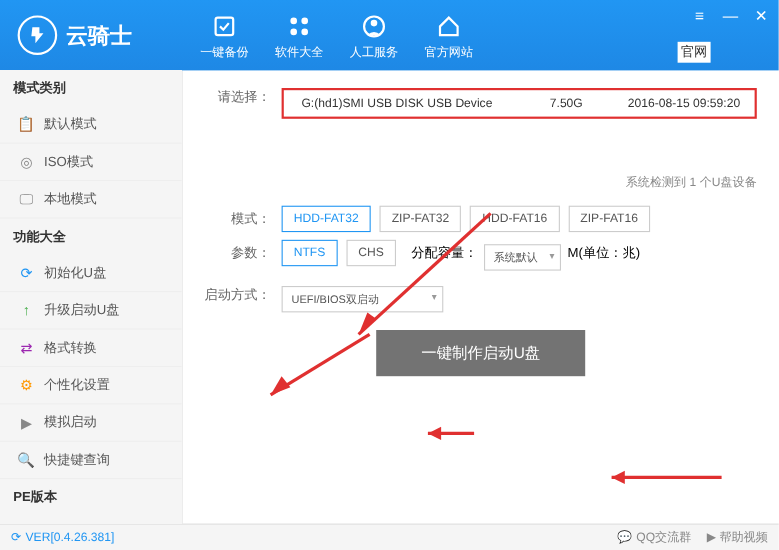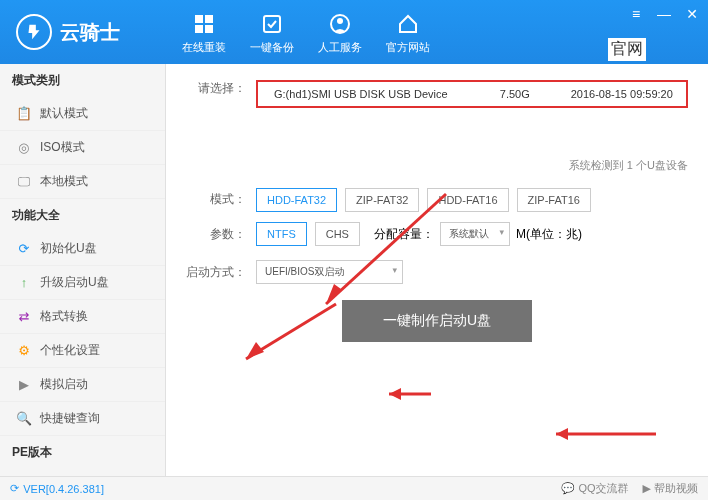--- a/index.html
+++ b/index.html
@@ -60,17 +60,6 @@
       <div class="tab">
         <div class="tab-icon">
           <svg width="24" height="24" viewBox="0 0 24 24">
-            <rect x="3" y="3" width="8" height="8" fill="#fff"></rect>
-            <rect x="13" y="3" width="8" height="8" fill="#fff"></rect>
-            <rect x="3" y="13" width="8" height="8" fill="#fff"></rect>
-            <rect x="13" y="13" width="8" height="8" fill="#fff"></rect>
-          </svg>
-        </div>
-        <span>在线重装</span>
-      </div>
-      <div class="tab">
-        <div class="tab-icon">
-          <svg width="24" height="24" viewBox="0 0 24 24">
             <rect x="4" y="4" width="16" height="16" rx="2" fill="none" stroke="#fff" stroke-width="2"></rect>
             <path d="M8 12 L11 15 L16 9" stroke="#fff" stroke-width="2" fill="none"></path>
           </svg>

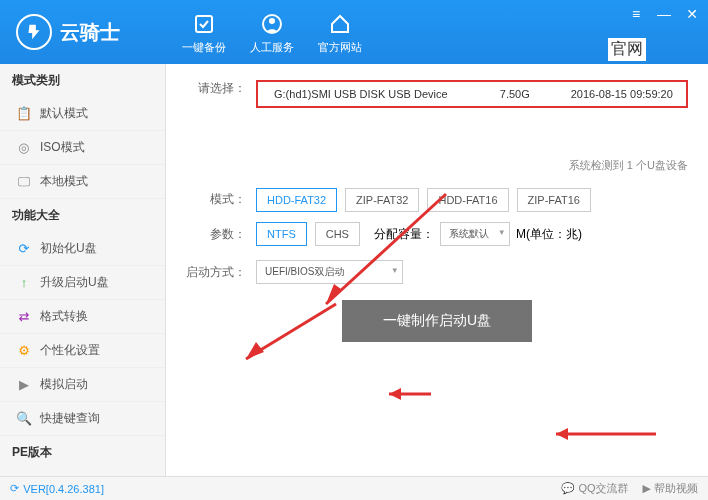--- a/index.html
+++ b/index.html
@@ -69,6 +69,17 @@
       <div class="tab">
         <div class="tab-icon">
           <svg width="24" height="24" viewBox="0 0 24 24">
+            <circle cx="7" cy="7" r="3" fill="#fff"></circle>
+            <circle cx="17" cy="7" r="3" fill="#fff"></circle>
+            <circle cx="7" cy="17" r="3" fill="#fff"></circle>
+            <circle cx="17" cy="17" r="3" fill="#fff"></circle>
+          </svg>
+        </div>
+        <span>软件大全</span>
+      </div>
+      <div class="tab">
+        <div class="tab-icon">
+          <svg width="24" height="24" viewBox="0 0 24 24">
             <circle cx="12" cy="12" r="9" fill="none" stroke="#fff" stroke-width="2"></circle>
             <circle cx="12" cy="9" r="3" fill="#fff"></circle>
             <path d="M6 20 Q12 14 18 20" fill="#fff"></path>

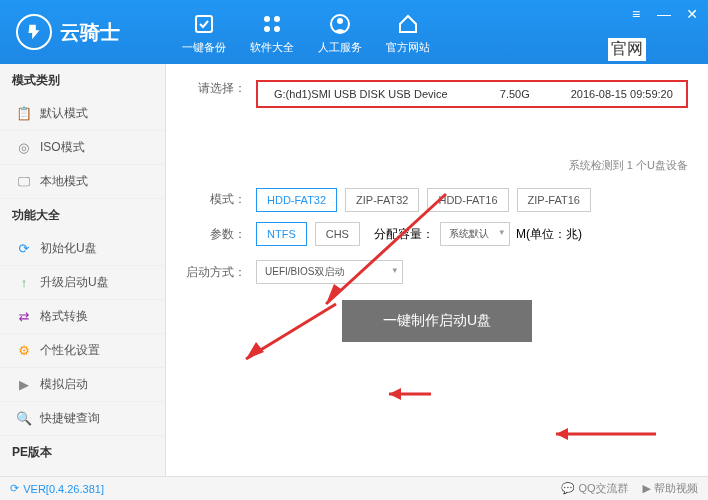--- a/index.html
+++ b/index.html
@@ -14,7 +14,7 @@
 .tab-icon { width: 28px; height: 28px; margin-bottom: 2px; display: flex; align-items: center; justify-content: center; }
 .win-controls { position: absolute; right: 8px; top: 6px; display: flex; gap: 12px; color: #fff; }
 .win-btn { width: 16px; height: 16px; cursor: pointer; display: flex; align-items: center; justify-content: center; font-size: 14px; }
-.official-badge { position: absolute; right: 62px; top: 38px; background: #fff; color: #333; font-size: 16px; padding: 1px 3px; }
+.official-badge { position: absolute; right: 62px; top: 38px; background: #fff; color: #333; font-size: 12px; padding: 1px 3px; }
 .body { display: flex; height: 412px; }
 .sidebar { width: 166px; background: #f5f5f5; border-right: 1px solid #e0e0e0; overflow-y: auto; }
 .sb-header { padding: 8px 12px; font-size: 12px; color: #333; font-weight: bold; }

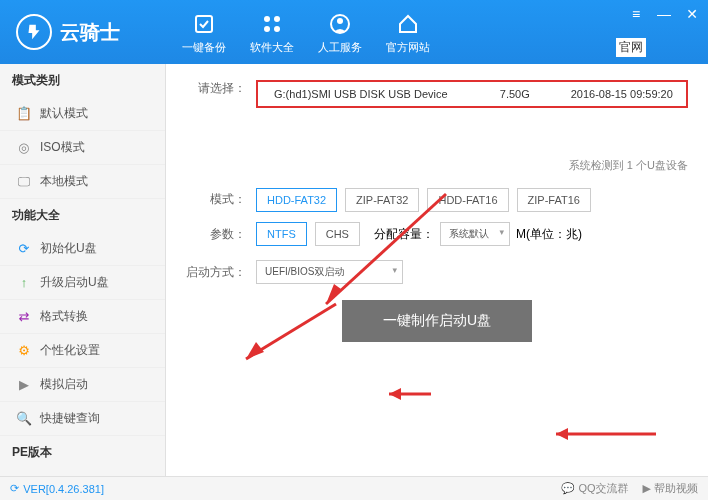--- a/index.html
+++ b/index.html
@@ -21,7 +21,7 @@
 .sb-item { padding: 8px 12px 8px 16px; font-size: 12px; color: #555; display: flex; align-items: center; cursor: pointer; border-bottom: 1px solid #eee; }
 .sb-icon { width: 16px; height: 16px; margin-right: 8px; display: flex; align-items: center; justify-content: center; font-size: 13px; }
 .main { flex: 1; padding: 16px 20px; position: relative; }
-.row { display: flex; align-items: center; margin-bottom: 14px; font-size: 12px; }
+.row { display: flex; margin-bottom: 14px; font-size: 12px; }
 .row-label { width: 60px; color: #666; text-align: right; margin-right: 10px; }
 .device-table { border: 2px solid #e03030; flex: 1; }
 .dt-header { display: flex; background: #fafafa; font-size: 11px; color: #666; padding: 5px 0; }

